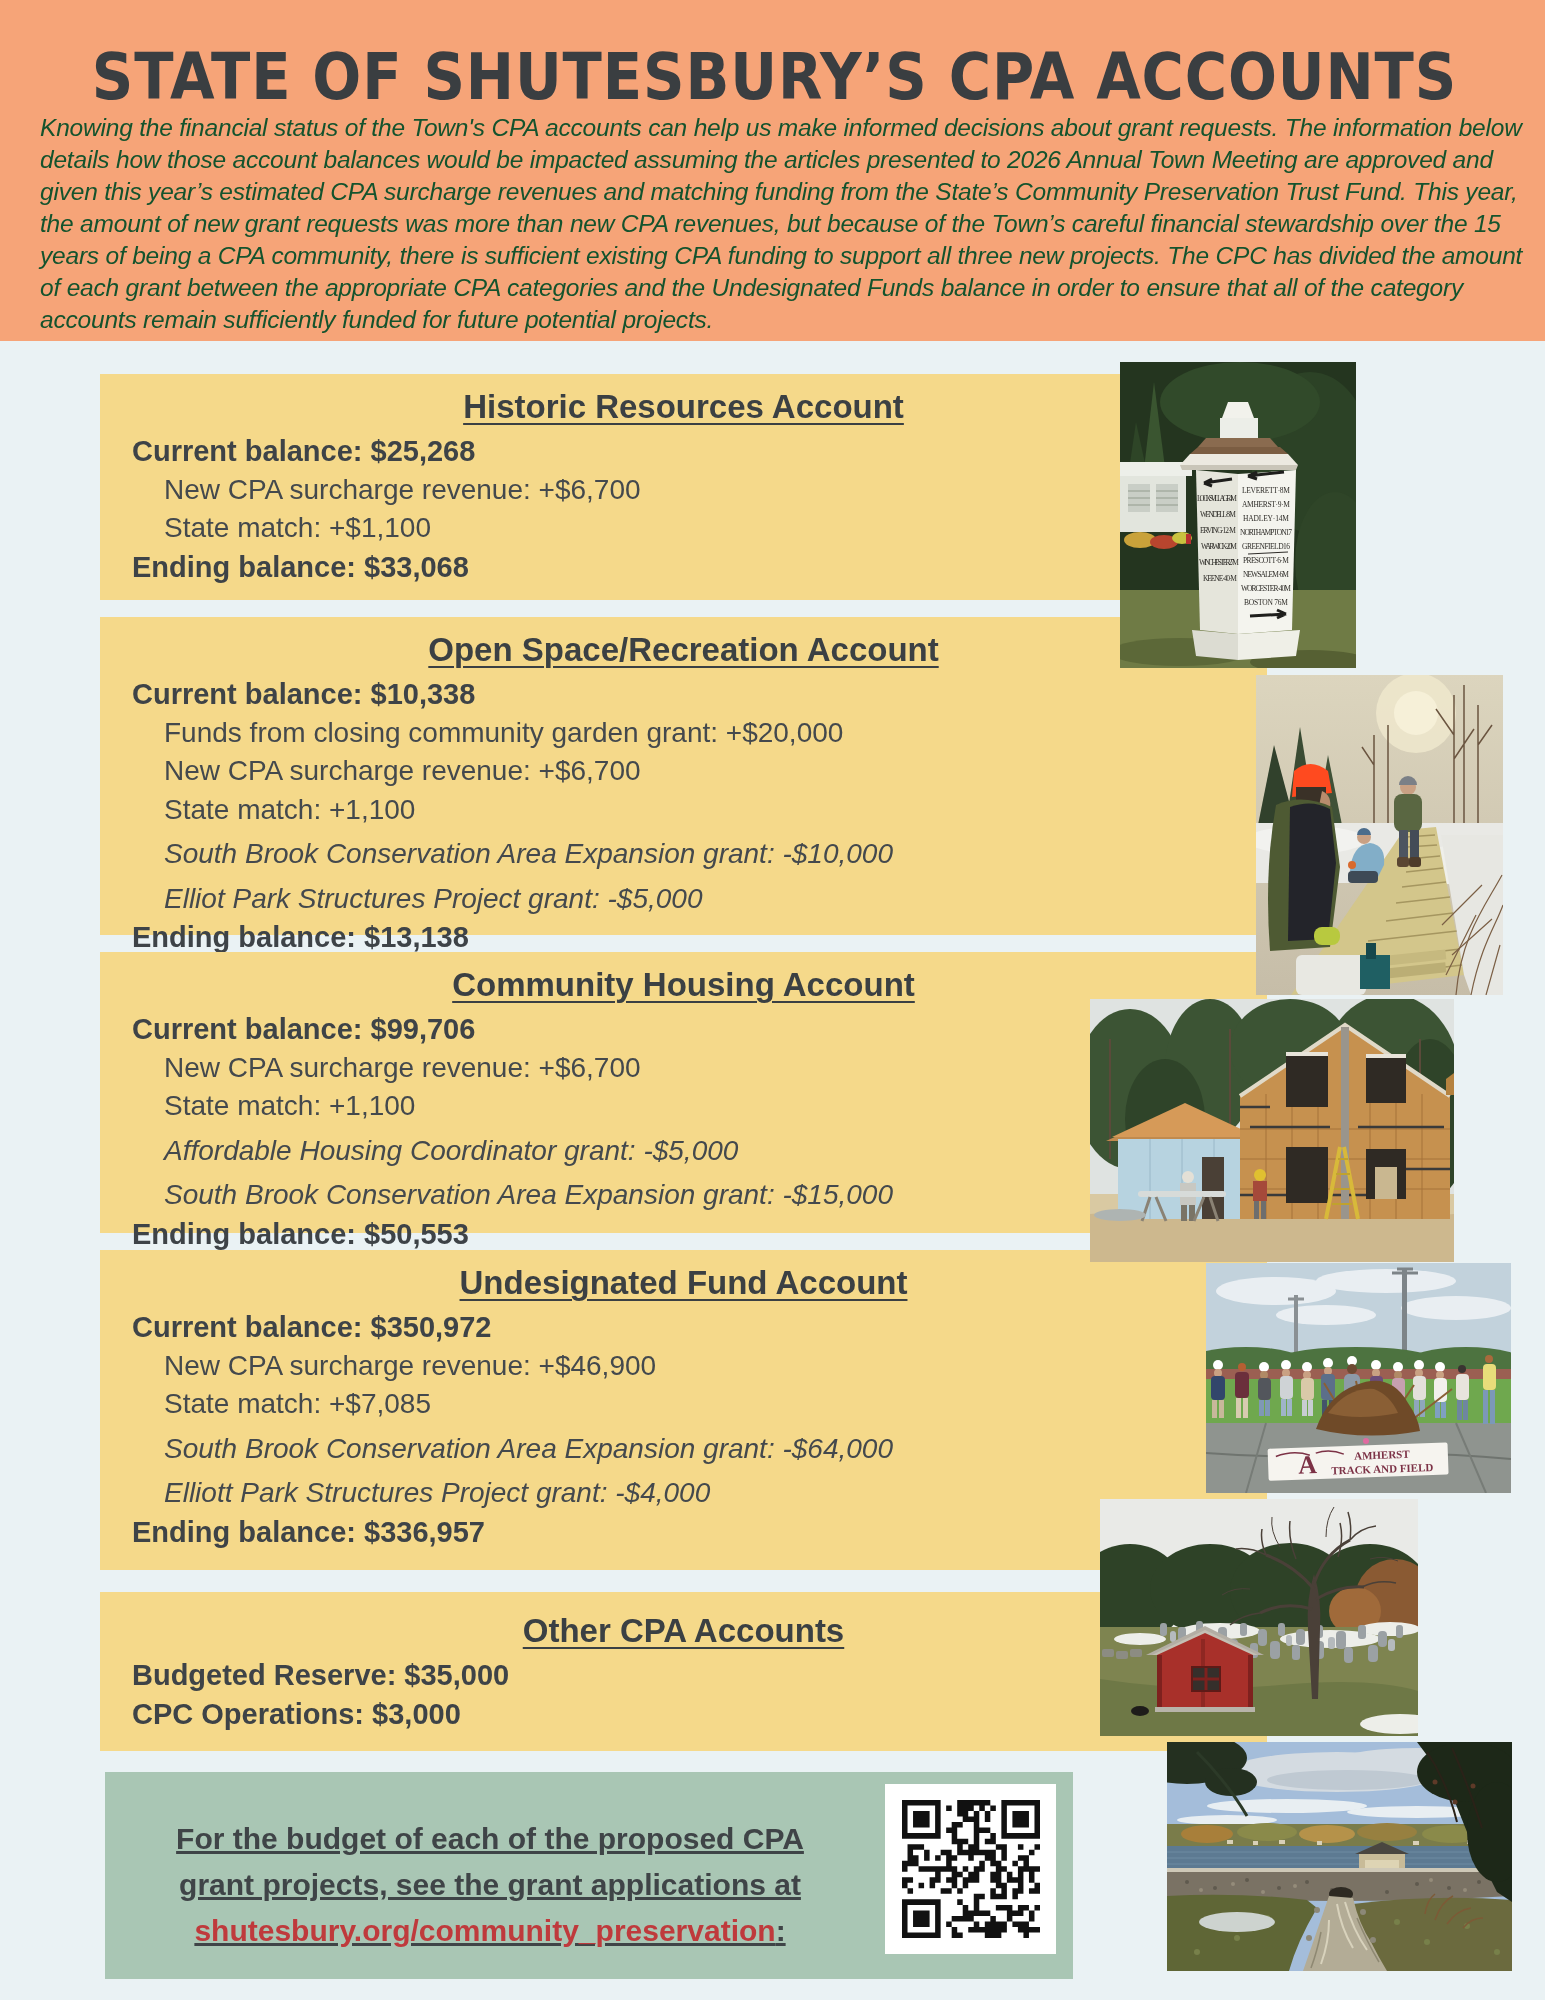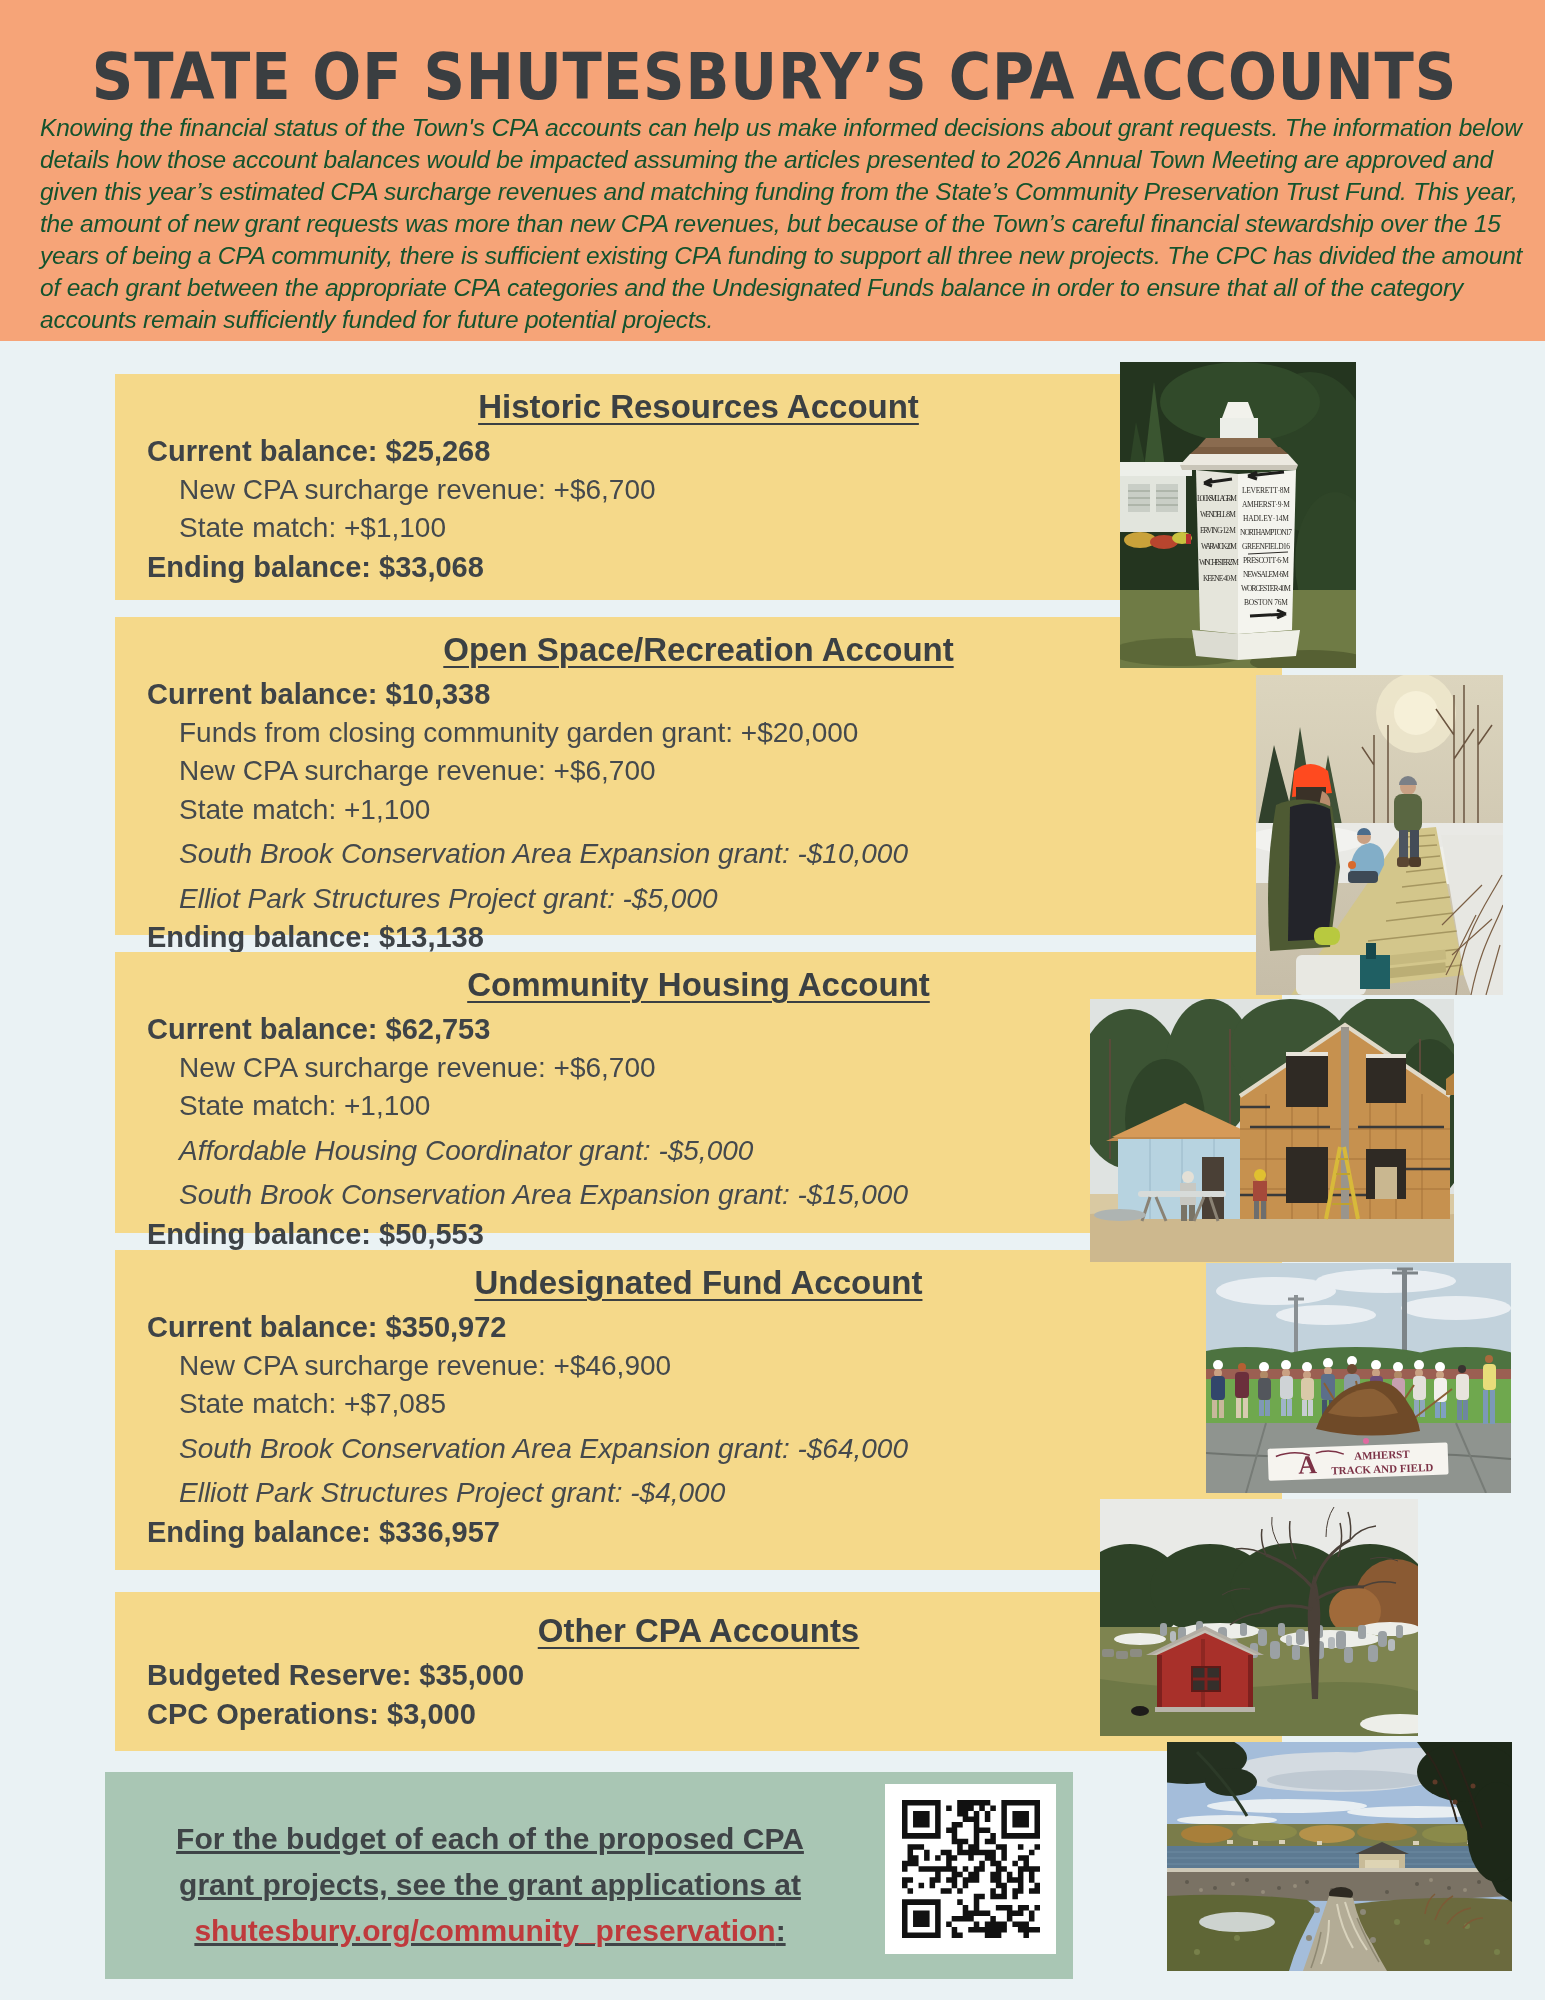--- a/index.html
+++ b/index.html
@@ -23,7 +23,7 @@
   }
 
   
-  .card{position:absolute;left:115px;width:1167px;background:var(--card-bg);box-sizing:border-box;padding-top:14px;}
+  .card{position:absolute;left:100px;width:1167px;background:var(--card-bg);box-sizing:border-box;padding-top:14px;}
   .card h2{
     margin:0 0 6px 0;text-align:center;color:#3B4043;font-size:33px;font-weight:bold;
     text-decoration:underline;text-underline-offset:5px;text-decoration-thickness:2px;

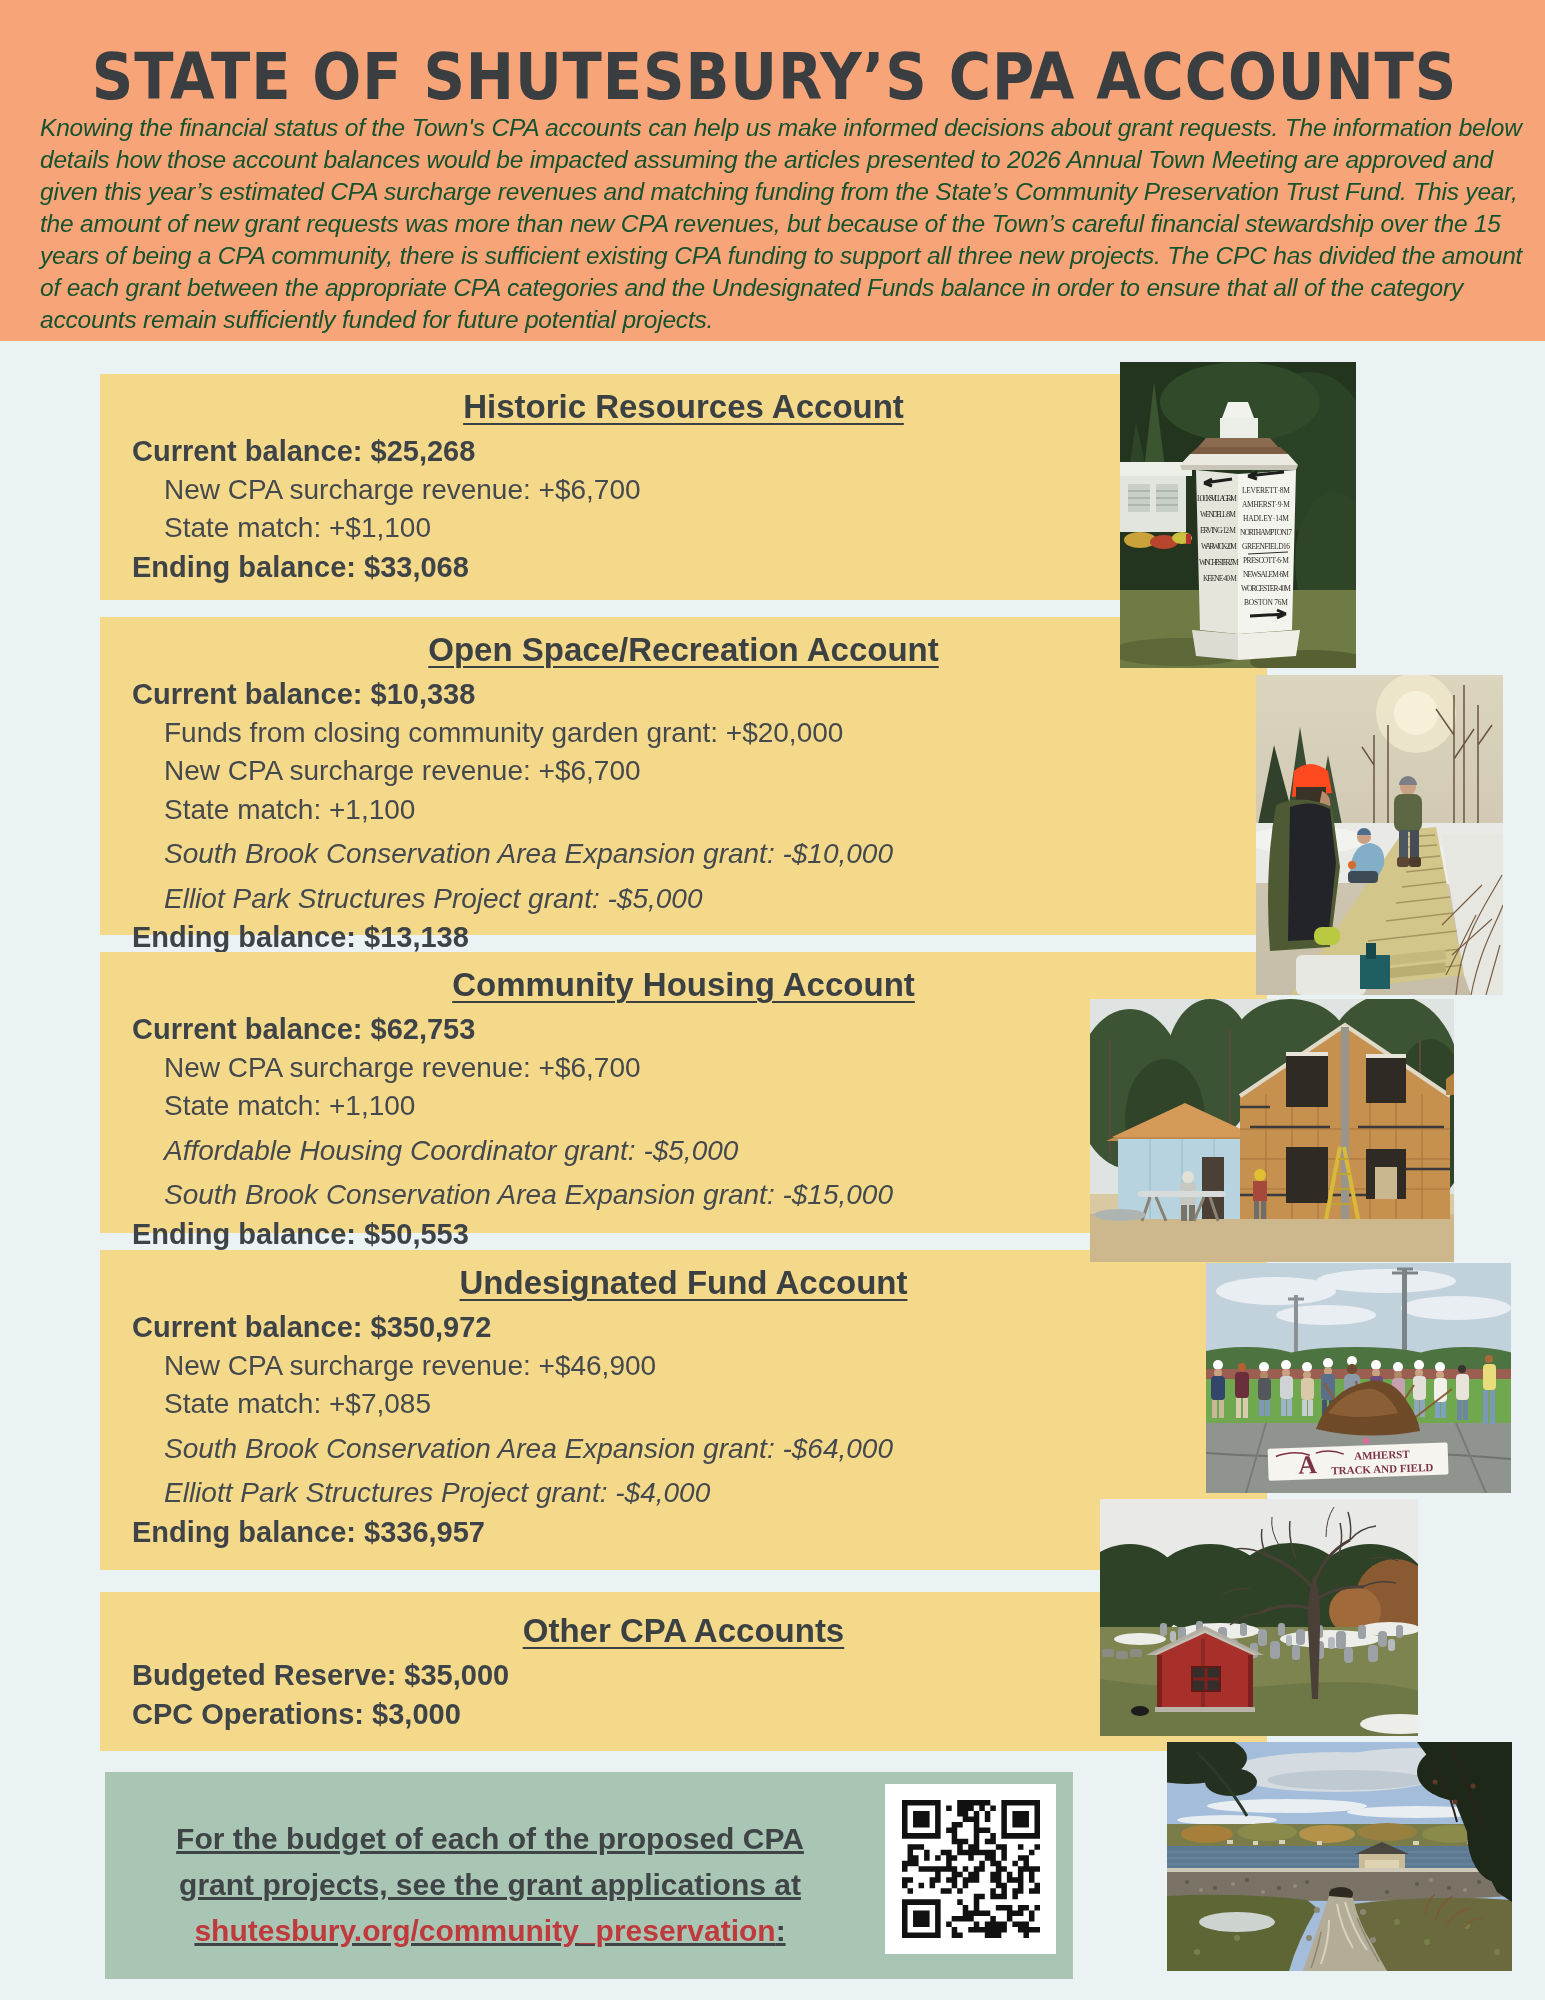--- a/index.html
+++ b/index.html
@@ -88,7 +88,7 @@
 
   <section class="card" id="card-2">
     <h2>Community Housing Account</h2>
-    <div class="ln b">Current balance: $62,753</div>
+    <div class="ln b">Current balance: $99,706</div>
     <div class="ln">New CPA surcharge revenue: +$6,700</div>
     <div class="ln">State match: +1,100</div>
     <div class="ln i">Affordable Housing Coordinator grant: -$5,000</div>

